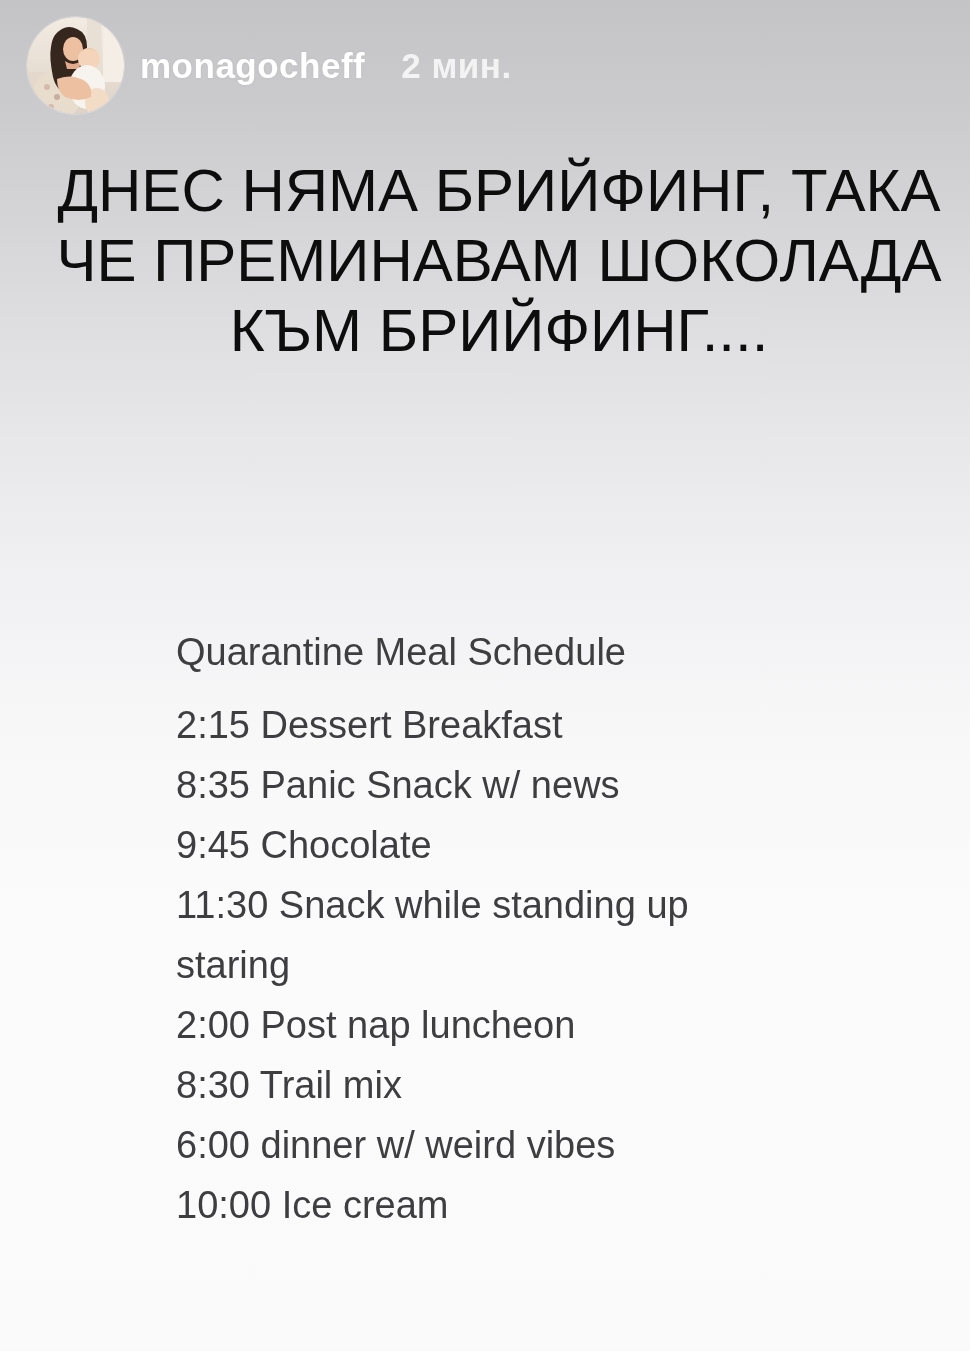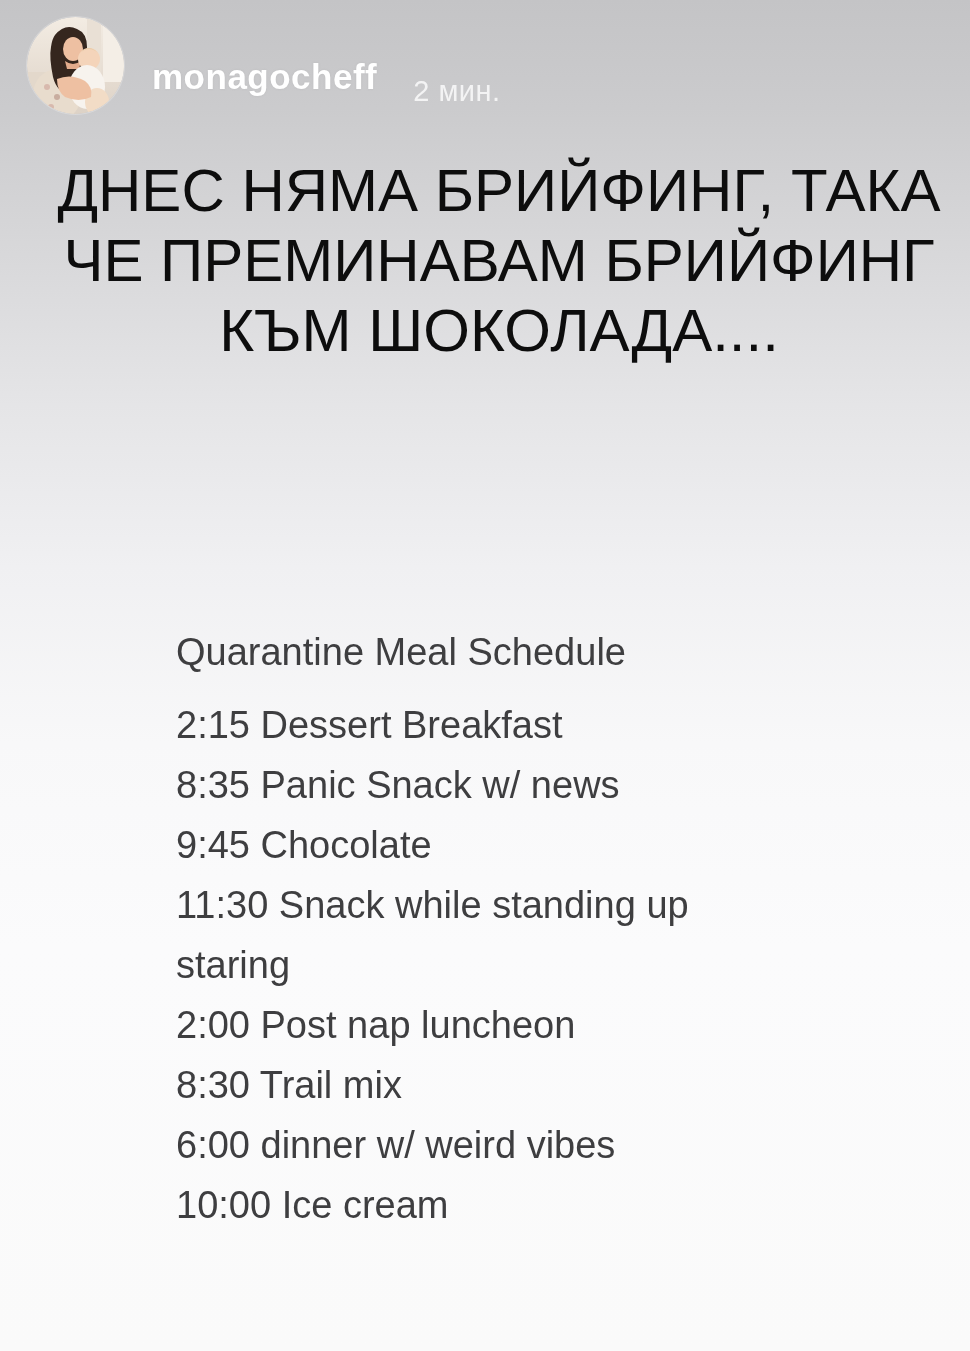--- a/index.html
+++ b/index.html
@@ -38,9 +38,9 @@
   .avatar svg { display: block; width: 100%; height: 100%; }
   .header-text {
     position: absolute;
-    left: 152px; top: 46px;
+    left: 140px; top: 46px;
     display: flex;
-    align-items: center;
+    align-items: flex-start;
   }
   .username {
     font-size: 35px;

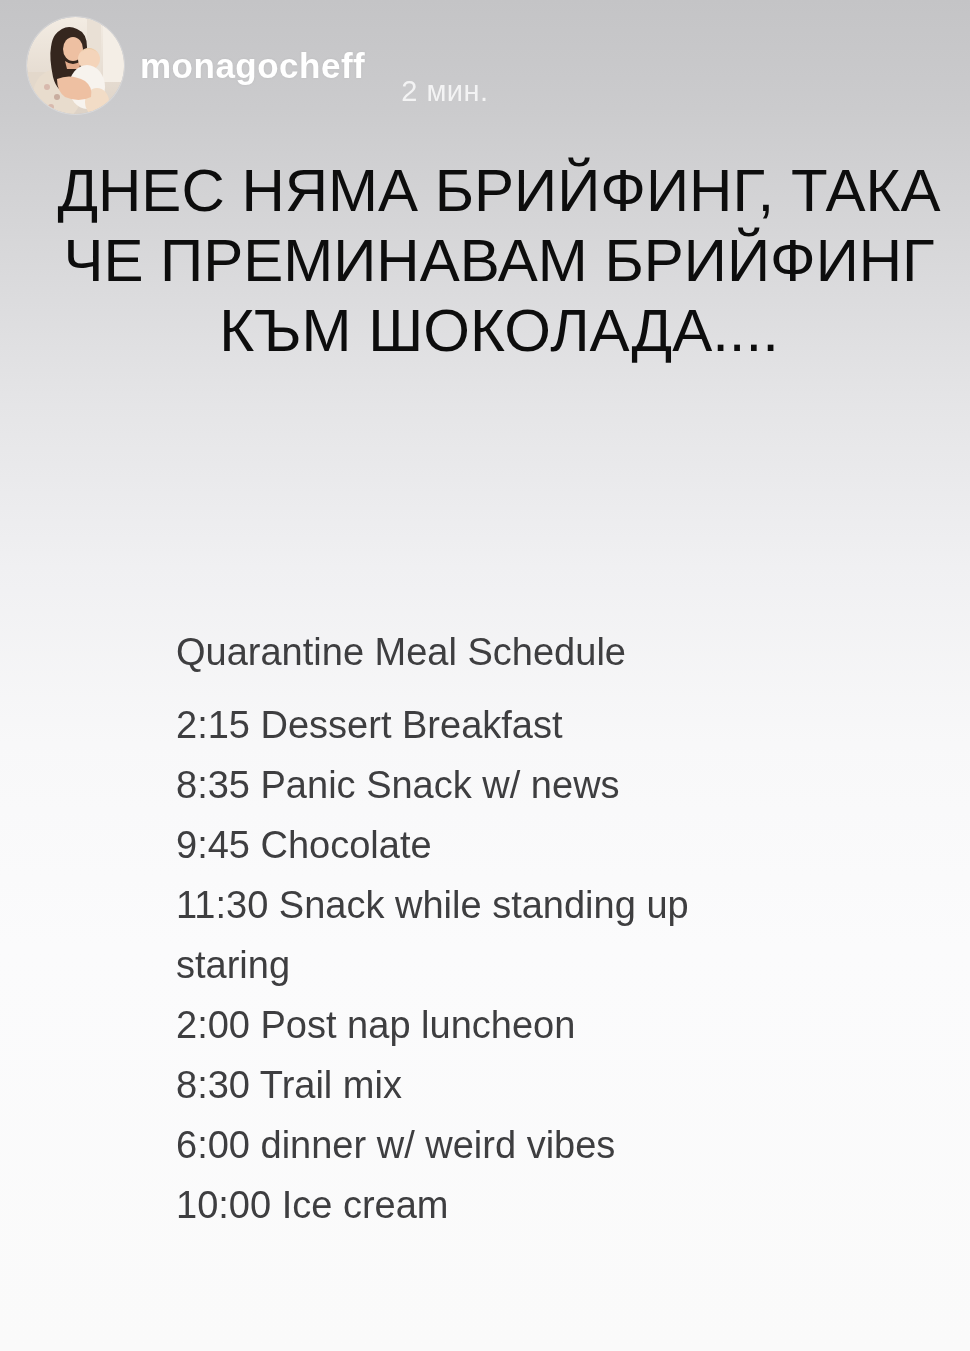--- a/index.html
+++ b/index.html
@@ -51,11 +51,10 @@
   }
   .timestamp {
     margin-left: 36px;
-    font-size: 29px;
-    font-weight: normal;
+    font-size: 35px;
+    font-weight: bold;
     color: rgba(255,255,255,0.78);
     letter-spacing: 0.5px;
-    margin-top: 29px;
   }
 
   

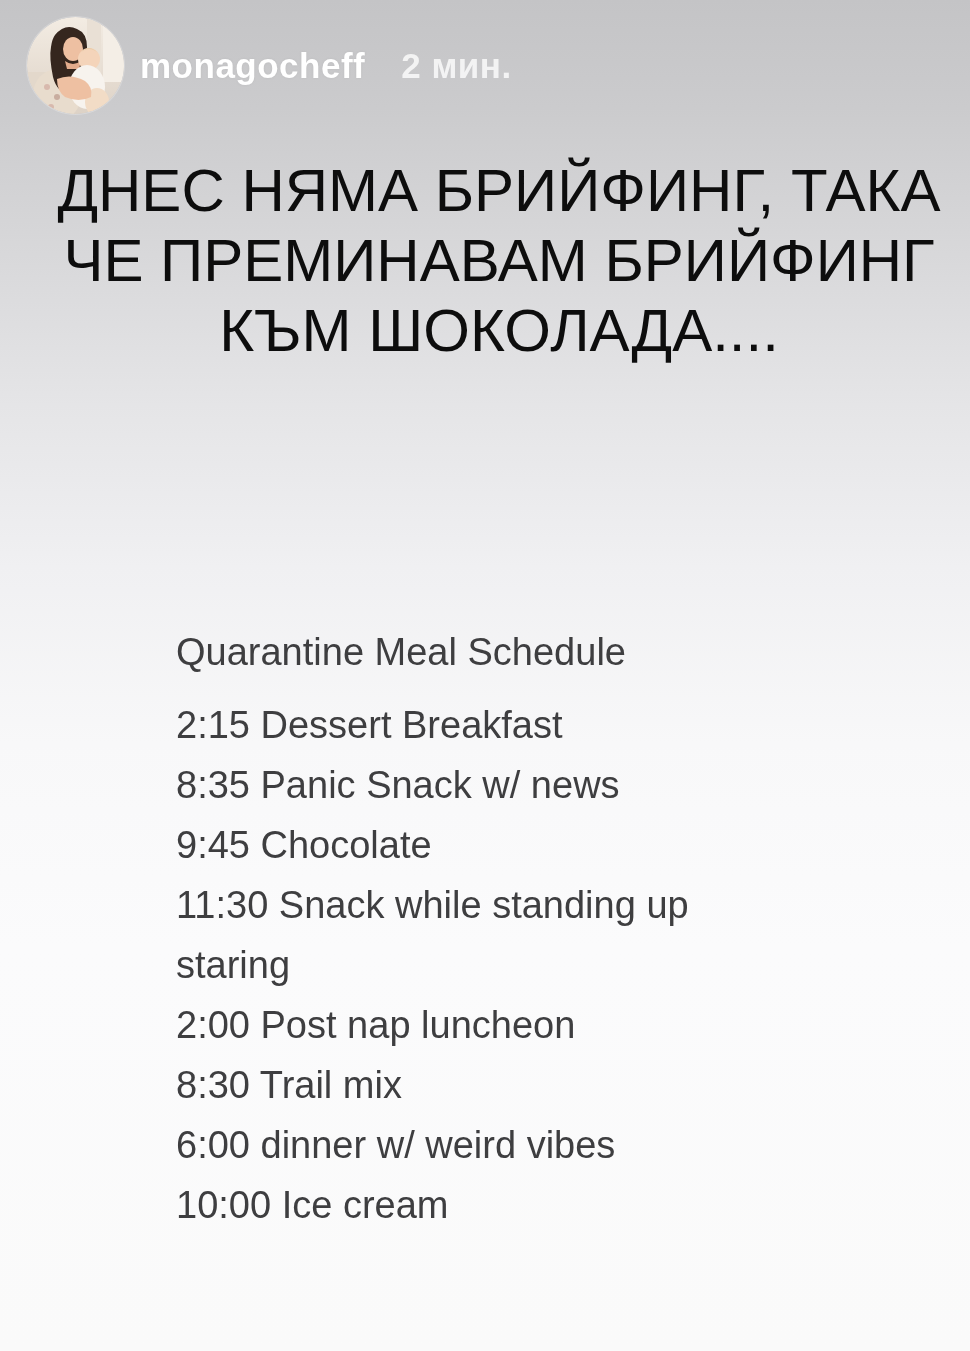--- a/index.html
+++ b/index.html
@@ -138,7 +138,7 @@
 
   <div class="caption">
     <div class="caption-line">ДНЕС НЯМА БРИЙФИНГ, ТАКА</div>
-    <div class="caption-line">ЧЕ ПРЕМИНАВАМ БРИЙФИНГ</div>
+    <div class="caption-line">ЧЕ ПРЕМИНАВАМ ШОКОЛАДА</div>
     <div class="caption-line">КЪМ ШОКОЛАДА....</div>
   </div>
 

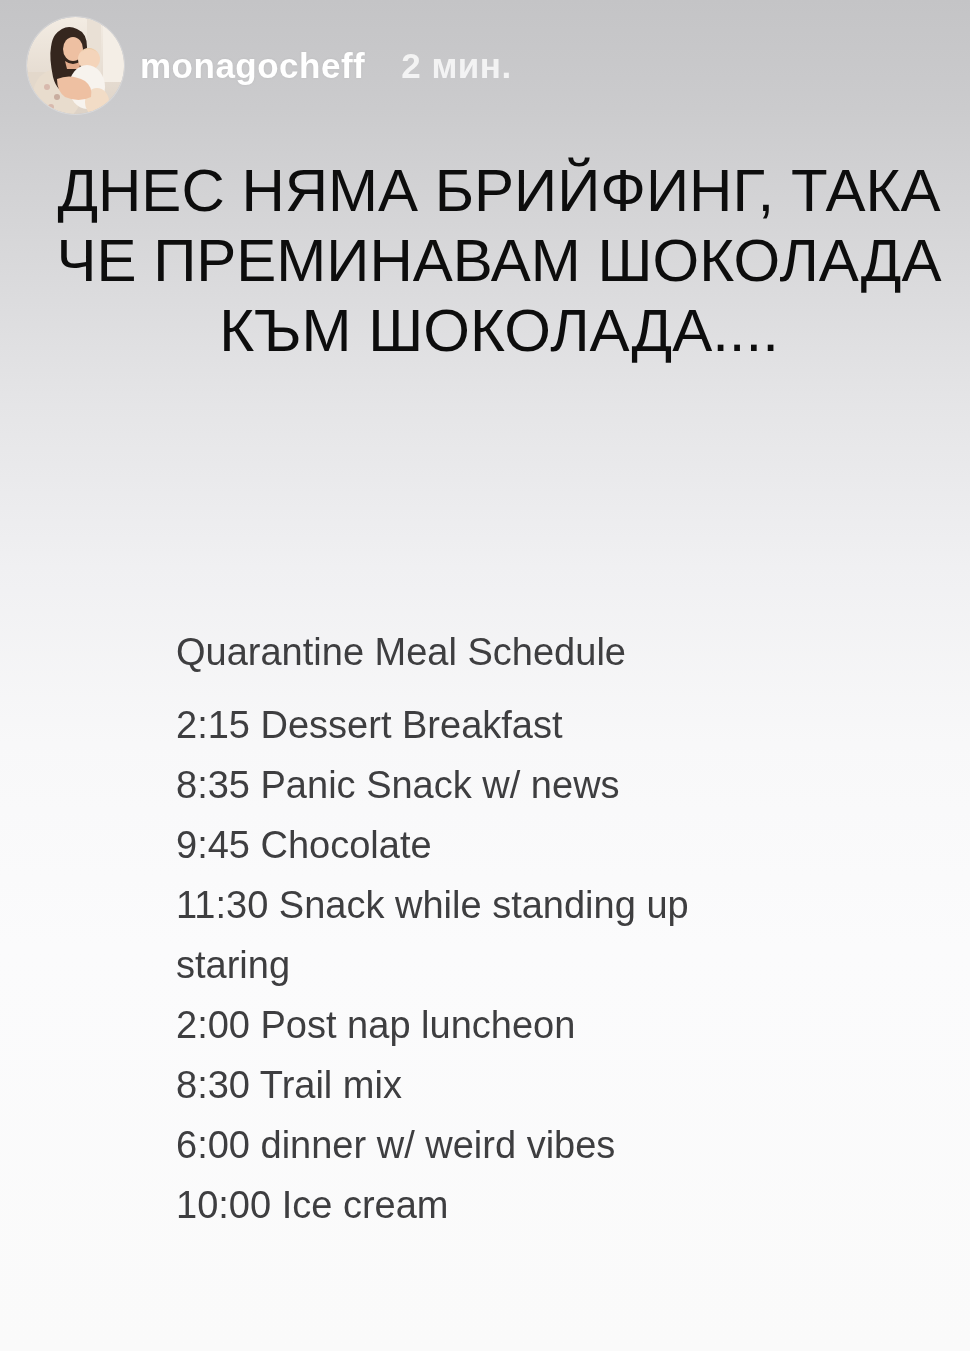--- a/index.html
+++ b/index.html
@@ -139,7 +139,7 @@
   <div class="caption">
     <div class="caption-line">ДНЕС НЯМА БРИЙФИНГ, ТАКА</div>
     <div class="caption-line">ЧЕ ПРЕМИНАВАМ ШОКОЛАДА</div>
-    <div class="caption-line">КЪМ ШОКОЛАДА....</div>
+    <div class="caption-line">КЪМ БРИЙФИНГ....</div>
   </div>
 
   <div class="schedule">

